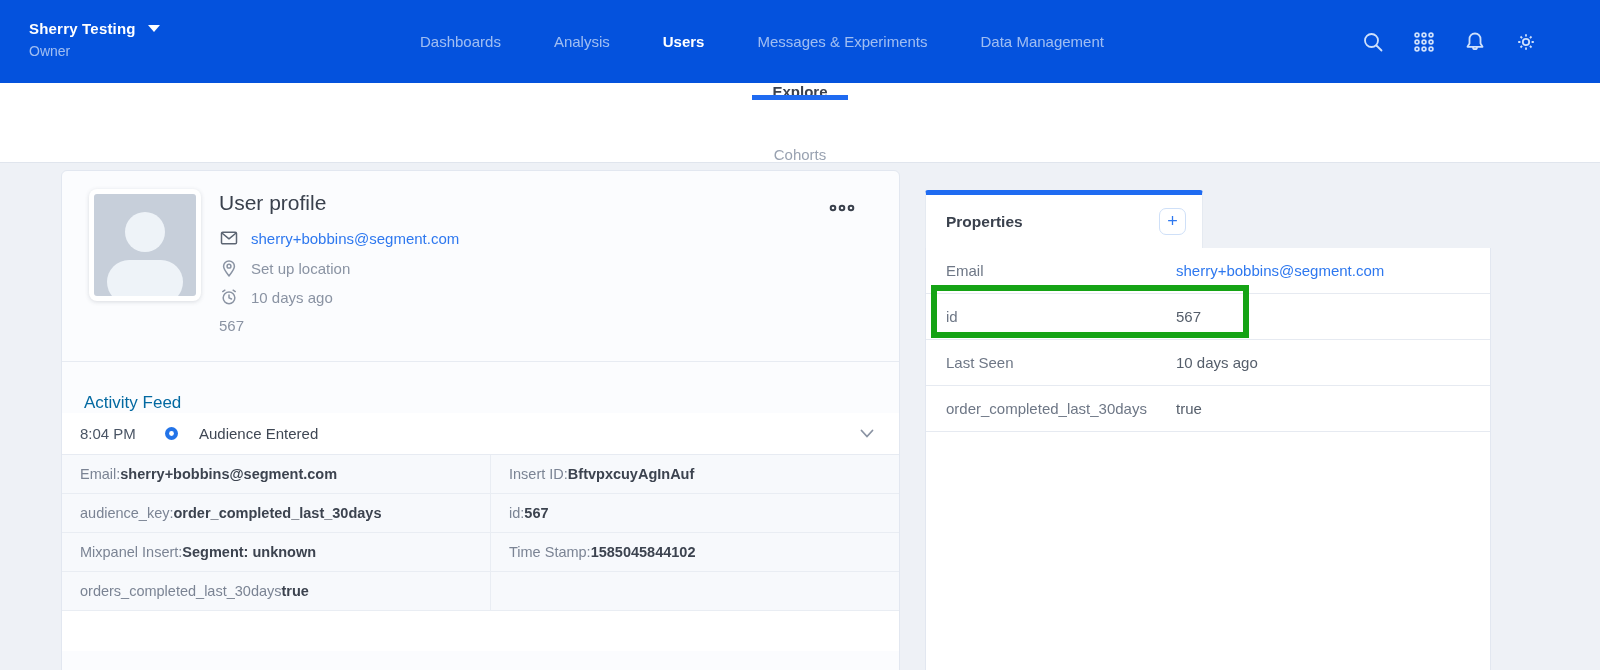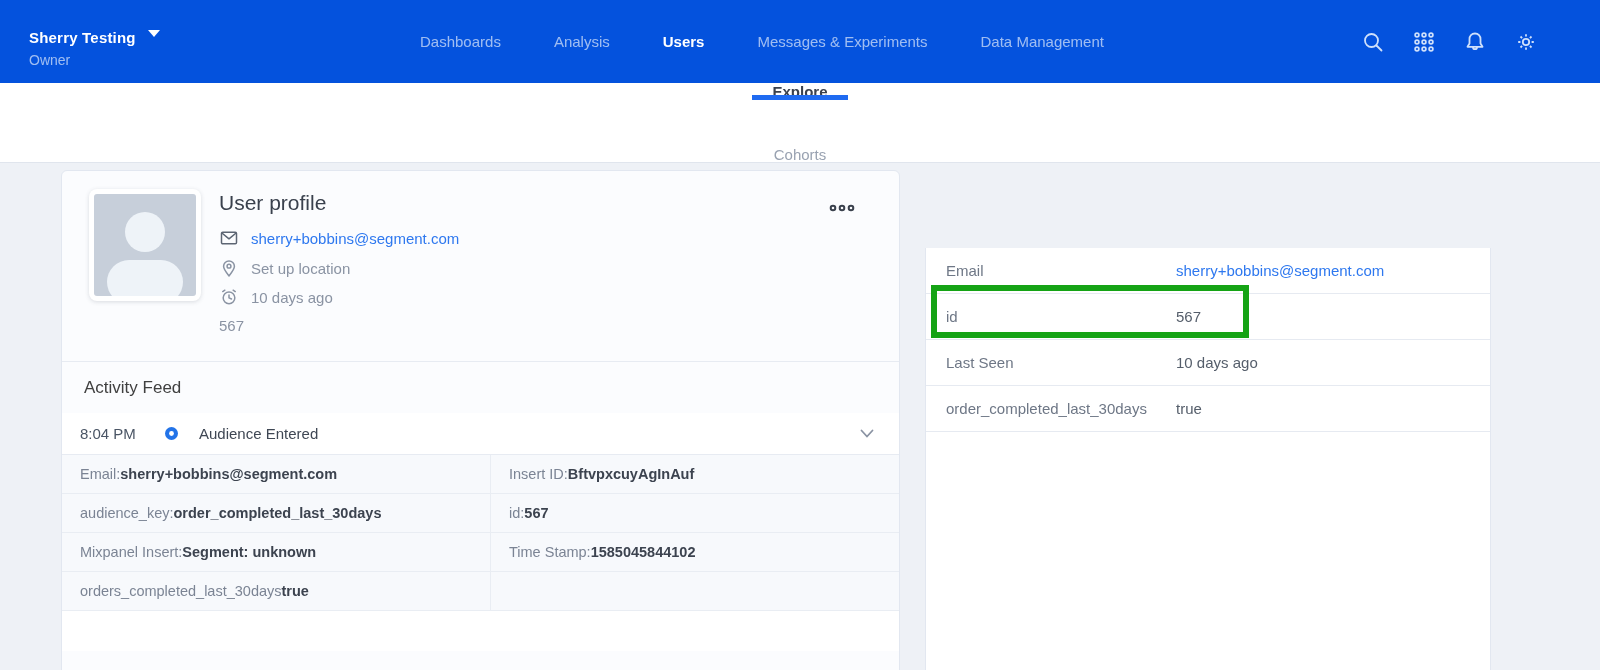--- a/index.html
+++ b/index.html
@@ -10,7 +10,7 @@
   .top-nav { position:absolute; top:0; left:0; width:1600px; height:83px; background:#0452dd; display:flex; align-items:center; }
   .proj { position:absolute; left:29px; top:20px; color:#fff; }
   .proj-name-row { display:flex; align-items:center; gap:12px; cursor:pointer; }
-  .proj-name { font-size:15px; font-weight:bold; letter-spacing:.2px;margin-top:9px; }
+  .proj-name { font-size:15px; font-weight:bold; letter-spacing:.2px; }
   .proj-caret { width:0; height:0; border-left:6px solid transparent; border-right:6px solid transparent; border-top:7px solid #fff; display:inline-block; }
   .proj-role { margin-top:6px; font-size:14px; color:rgba(255,255,255,.62); }
   .nav-items { position:absolute; left:420px; top:0; height:83px; display:flex; align-items:center; gap:53px; }

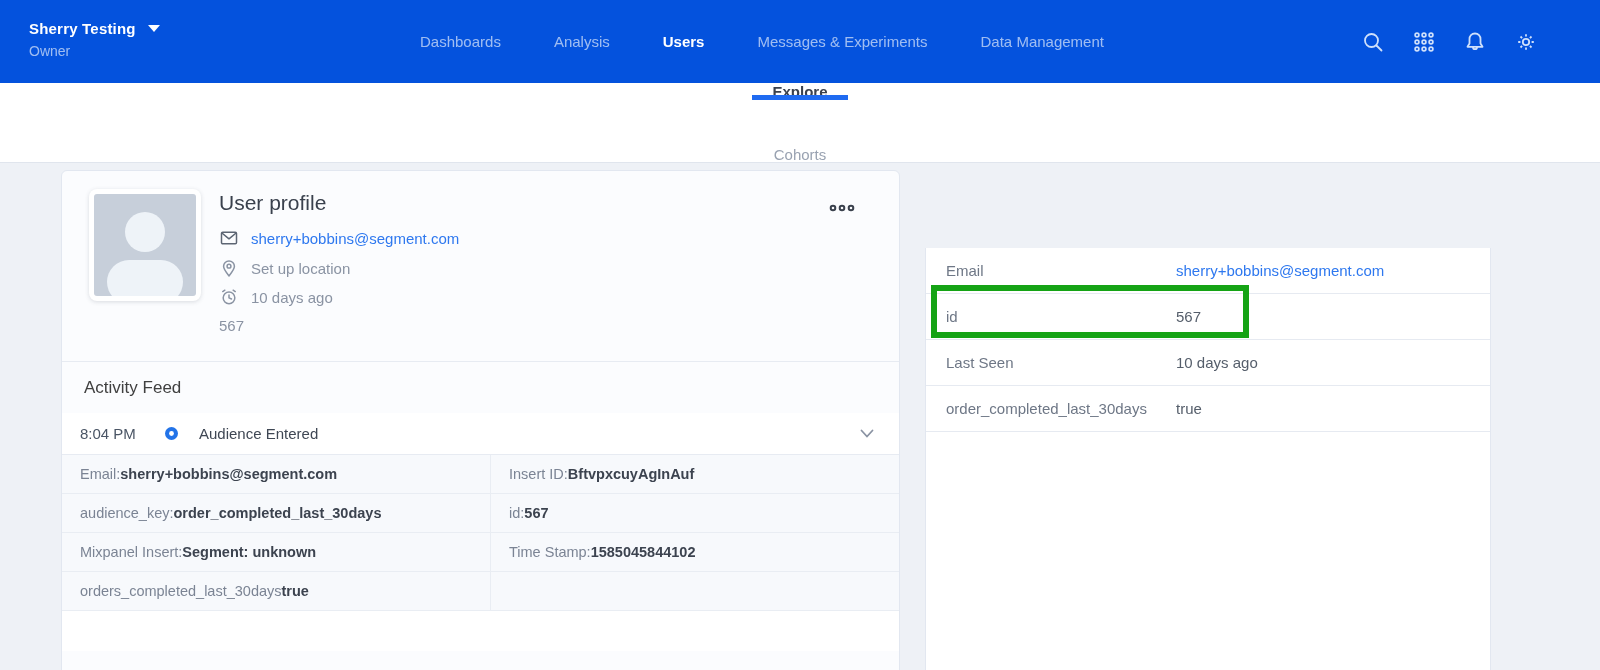--- a/index.html
+++ b/index.html
@@ -240,6 +240,10 @@
 
   <section class="card-right">
     <div class="rp-tabs">
+      <div class="rp-tab-props">
+        <span class="rp-tab-props-label">Properties</span>
+        <span class="rp-add-btn">+</span>
+      </div>
     </div>
 
     <div class="rp-body">

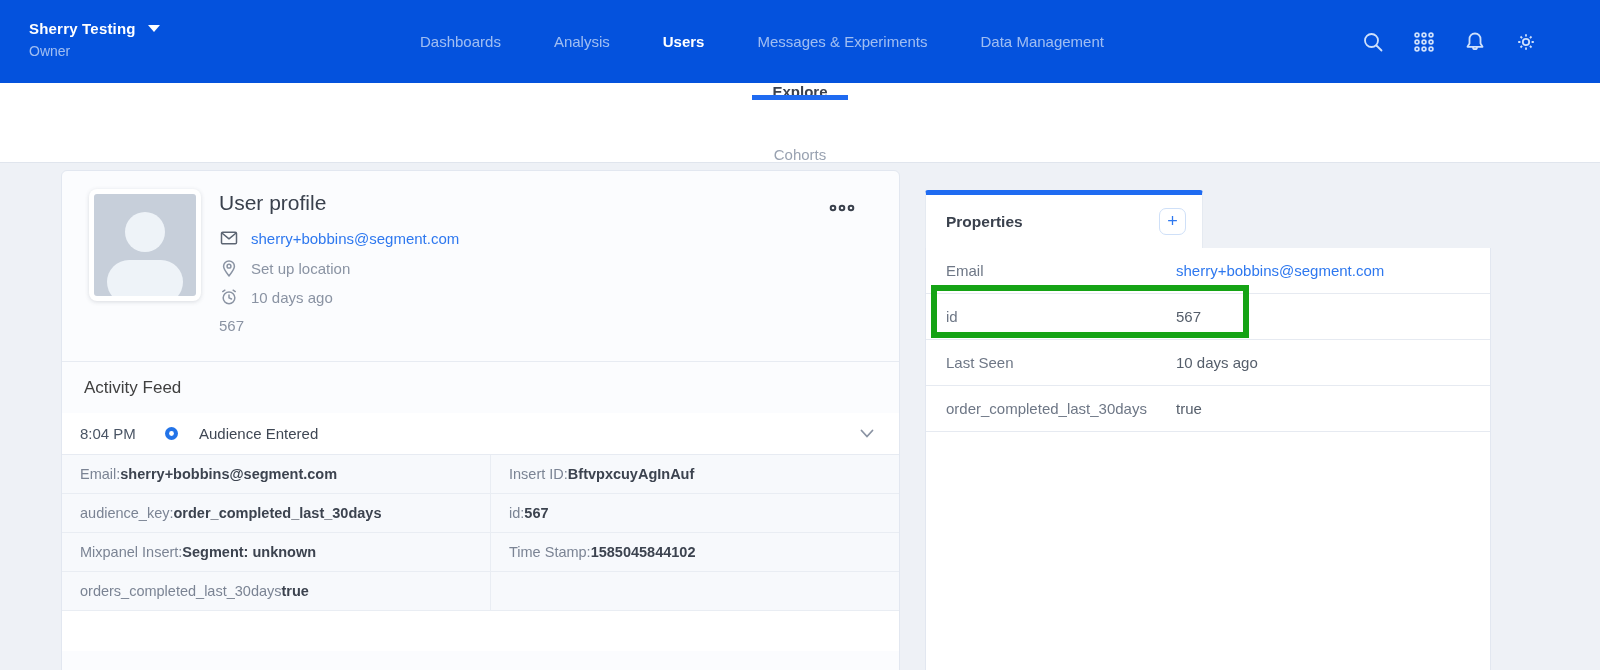--- a/index.html
+++ b/index.html
@@ -46,7 +46,7 @@
   .kebab { position:absolute; right:44px; top:30px; cursor:pointer; }
 
   
-  .af-header { height:52px; border-top:1px solid #e7ebf2; display:flex; align-items:center; padding-left:22px; font-size:17px; color:#404040; background:#fbfcfe; }
+  .af-header { height:52px; border-top:1px solid #e7ebf2; display:flex; align-items:flex-end; padding-left:22px; font-size:17px; color:#0369a1; background:#fbfcfe; }
   .af-date { height:41px; background:#eef1f6; border-top:1px solid #e3e8f0; border-bottom:1px solid #e3e8f0; display:flex; align-items:center; padding-left:18px; font-size:11.5px; font-weight:bold; letter-spacing:.6px; color:#6a7380; }
   .af-event { height:42px; background:#fff; border-bottom:1px solid #e7ebf2; display:flex; align-items:center; padding:0 25px 0 18px; cursor:pointer; }
   .af-time { font-size:15px; color:#4a5565; width:84px; }

